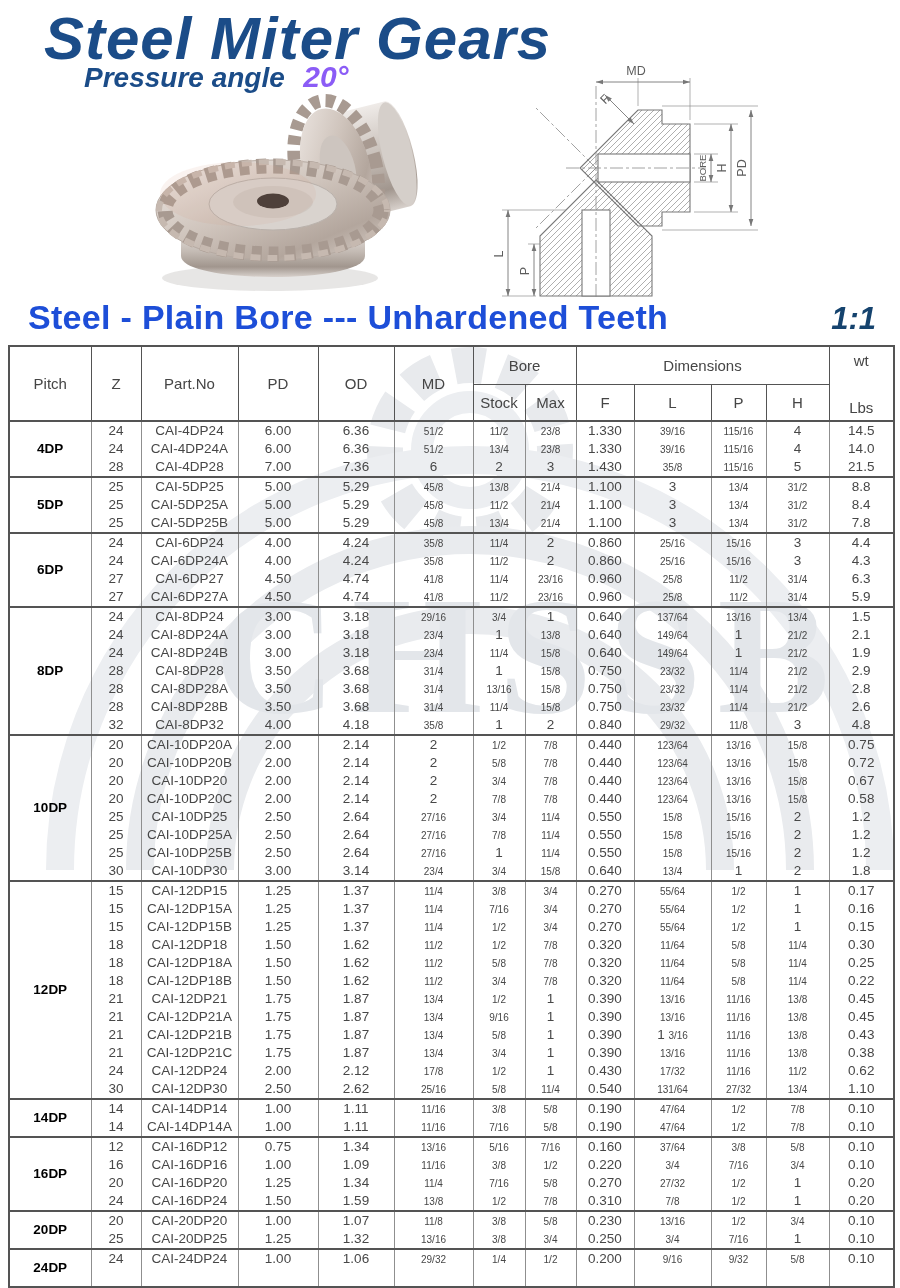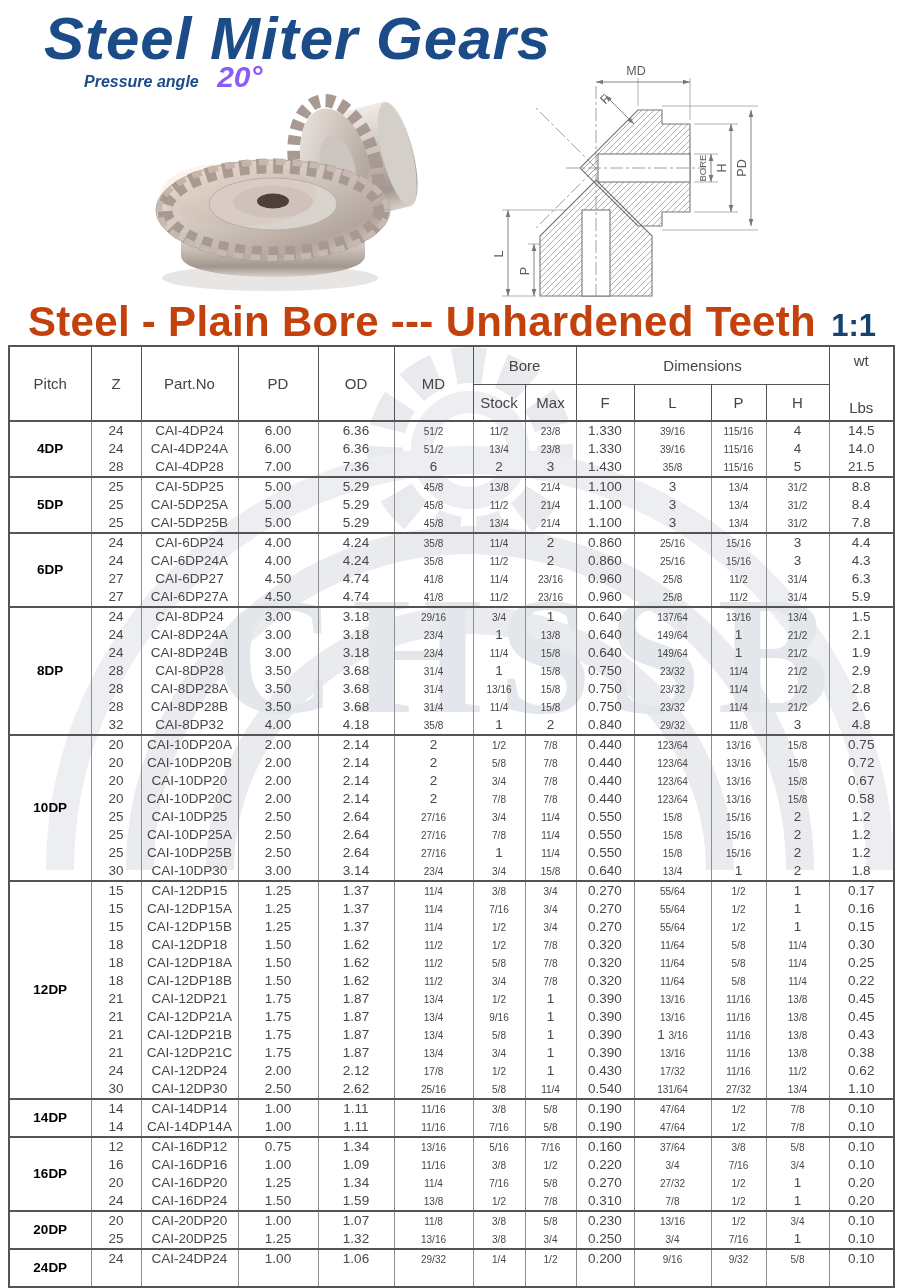--- a/index.html
+++ b/index.html
@@ -11,7 +11,7 @@
   .title{position:absolute;left:44px;top:4px;font-size:60px;font-weight:bold;
          font-style:italic;color:#1b4c88;letter-spacing:1px;white-space:nowrap;}
   .subtitle{position:absolute;left:84px;top:60px;font-style:italic;font-weight:bold;white-space:nowrap;}
-  .subtitle .lbl{font-size:16px;color:#1b4c88;}
+  .subtitle .lbl{font-size:28px;color:#1b4c88;}
   .subtitle .val{font-size:30px;color:#8b5cf6;margin-left:14px;}
 
   .photo{position:absolute;left:118px;top:78px;}

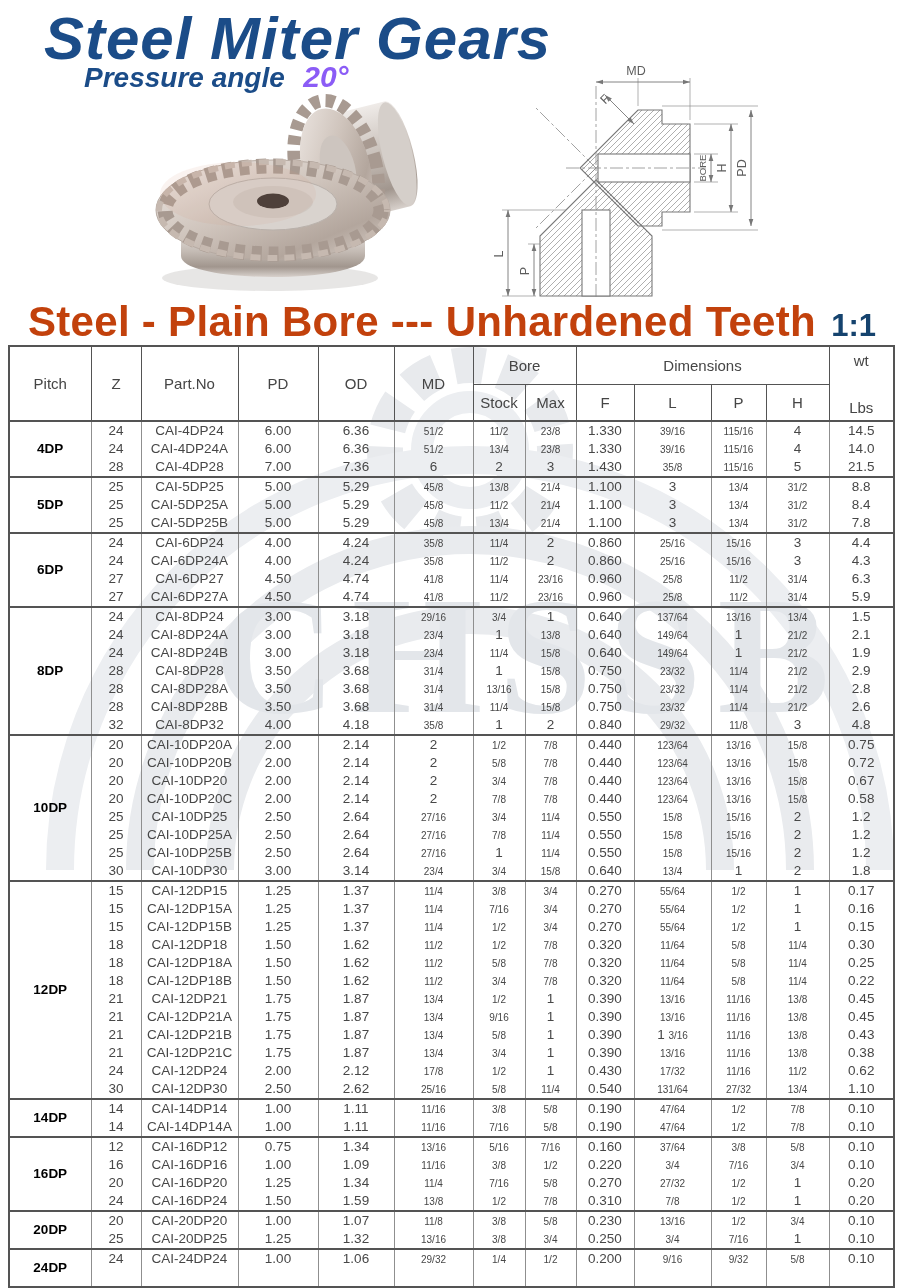--- a/index.html
+++ b/index.html
@@ -19,7 +19,7 @@
 
   .section-head{position:absolute;left:28px;top:298px;width:848px;display:flex;
                 justify-content:space-between;align-items:baseline;}
-  .section-title{font-size:42px;font-weight:bold;color:#c2410c;letter-spacing:.3px;white-space:nowrap;}
+  .section-title{font-size:34px;font-weight:bold;color:#1d4ed8;letter-spacing:.3px;white-space:nowrap;}
   .scale{font-size:31px;font-weight:bold;color:#15436e;}
 
   

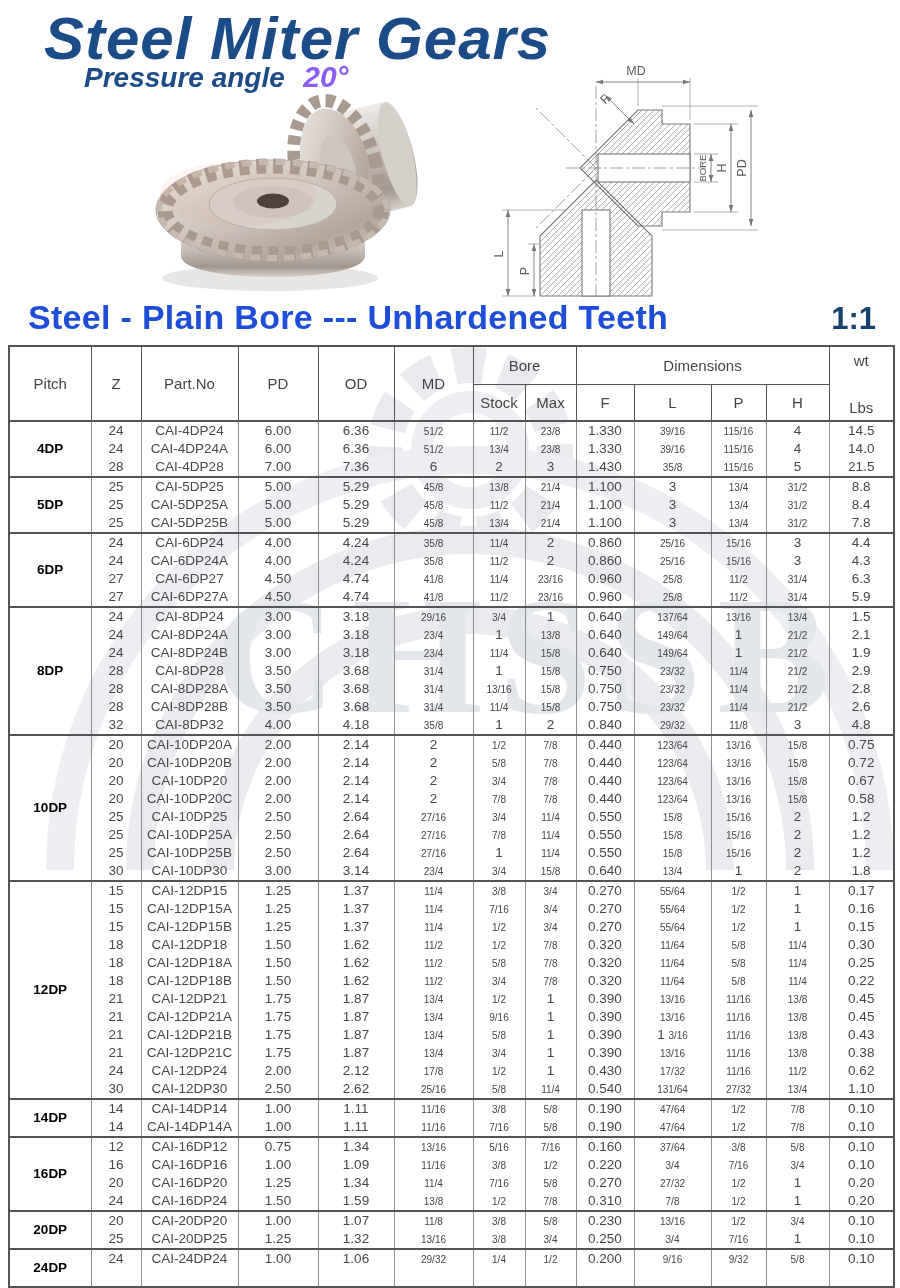--- a/index.html
+++ b/index.html
@@ -20,7 +20,7 @@
   .section-head{position:absolute;left:28px;top:298px;width:848px;display:flex;
                 justify-content:space-between;align-items:baseline;}
   .section-title{font-size:34px;font-weight:bold;color:#1d4ed8;letter-spacing:.3px;white-space:nowrap;}
-  .scale{font-size:31px;font-weight:bold;color:#15436e;}
+  .scale{font-size:31px;font-weight:bold;font-style:italic;color:#15436e;}
 
   
   .wm{position:absolute;left:0;top:340px;z-index:0;}

